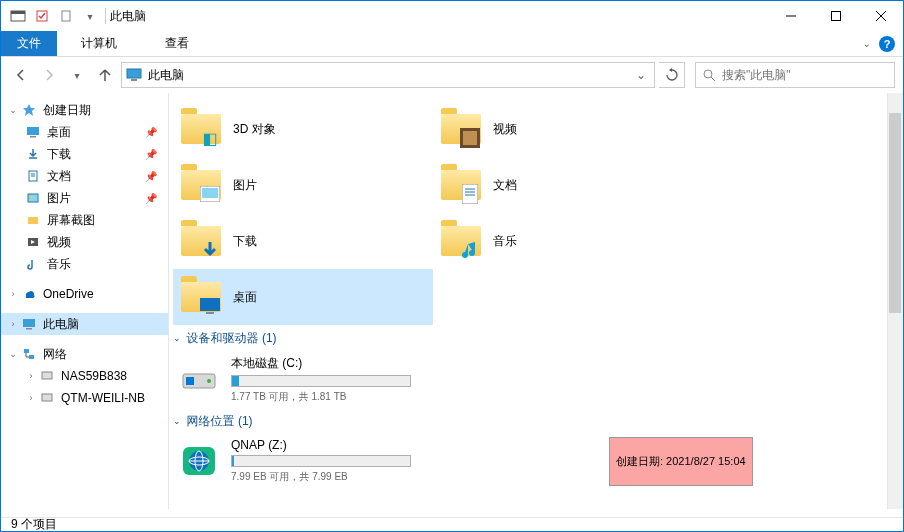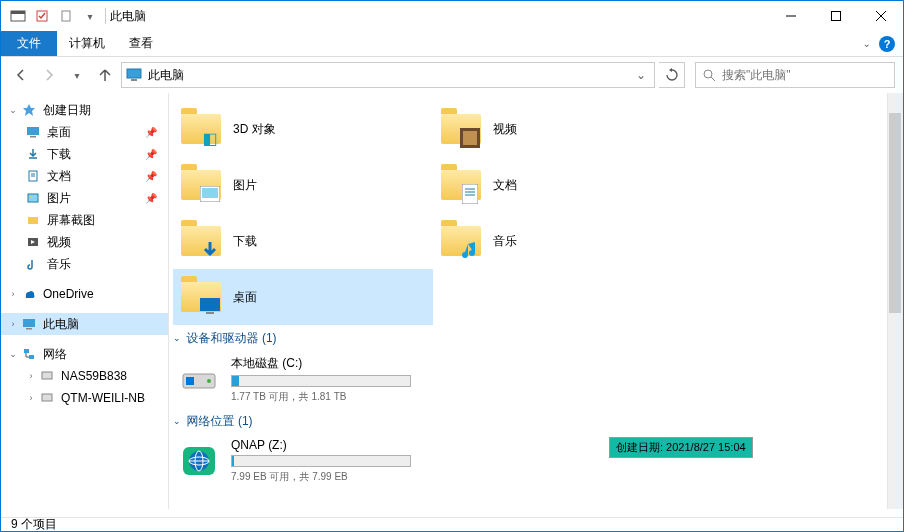--- a/index.html
+++ b/index.html
@@ -12,7 +12,7 @@
 .win-btn { width: 45px; height: 30px; display: flex; align-items: center; justify-content: center; }
 .ribbon-tabs { height: 26px; display: flex; align-items: stretch; border-bottom: 1px solid #ddd; }
 .file-tab { background: #1979ca; color: #fff; padding: 0 16px; display: flex; align-items: center; }
-.tab { padding: 0 12px; display: flex; align-items: center; text-align: center; }
+.tab { padding: 0 24px; display: flex; align-items: center; text-align: center; }
 .ribbon-right { margin-left: auto; display: flex; align-items: center; padding-right: 8px; gap: 8px; }
 .chevron { font-size: 10px; color: #666; }
 .help-icon { width: 16px; height: 16px; border-radius: 50%; background: #0078d7; color: #fff; display: flex; align-items: center; justify-content: center; font-size: 11px; font-weight: bold; }

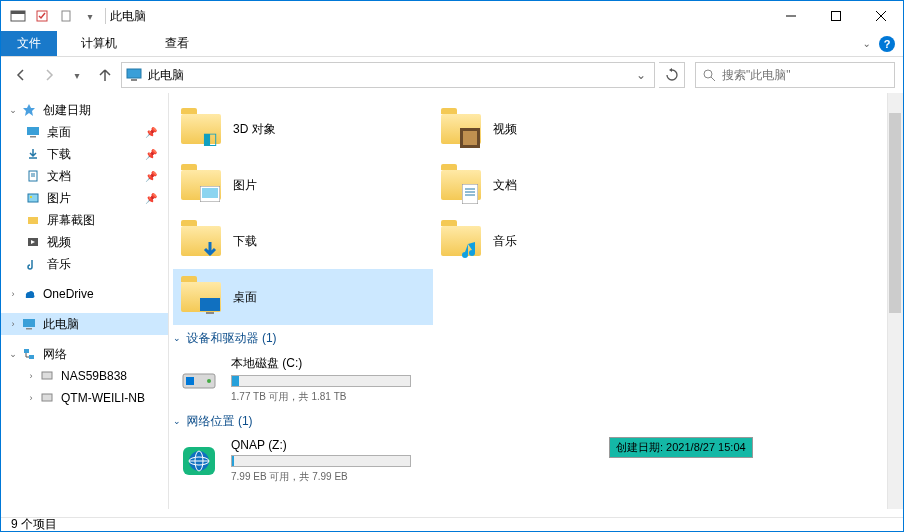--- a/index.html
+++ b/index.html
@@ -52,7 +52,7 @@
 .drive-bar { width: 180px; height: 12px; border: 1px solid #b0b0b0; background: #eee; position: relative; }
 .drive-bar-fill { position: absolute; left: 0; top: 0; height: 100%; background: #26a0da; }
 .drive-stats { color: #666; font-size: 10px; }
-.tooltip { position: absolute; left: 440px; top: 344px; background: #14b8a6; border: 1px solid #999; padding: 2px 6px; font-size: 11px; z-index: 10; }
+.tooltip { position: absolute; left: 440px; top: 344px; background: #fca5a5; border: 1px solid #999; padding: 16px 6px; font-size: 11px; z-index: 10; }
 .statusbar { position: absolute; bottom: 0; left: 0; right: 0; height: 14px; border-top: 1px solid #e5e5e5; display: flex; align-items: center; padding: 0 10px; background: #fff; }
 svg { display: block; }
 </style>

